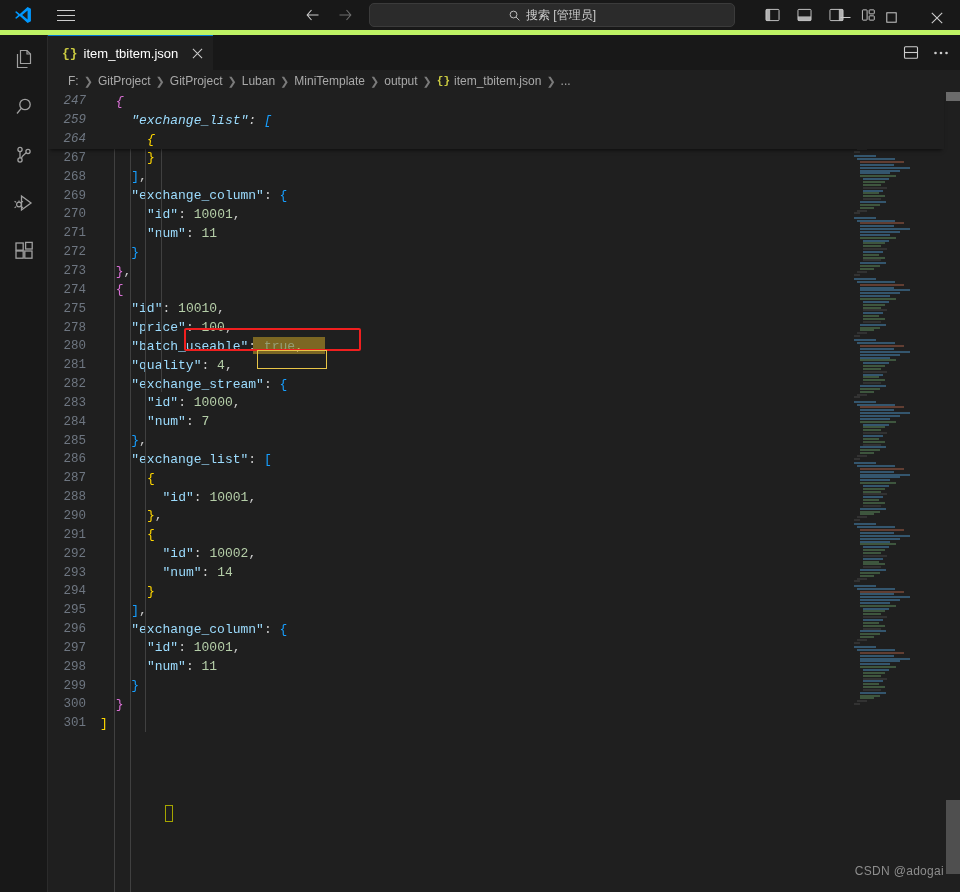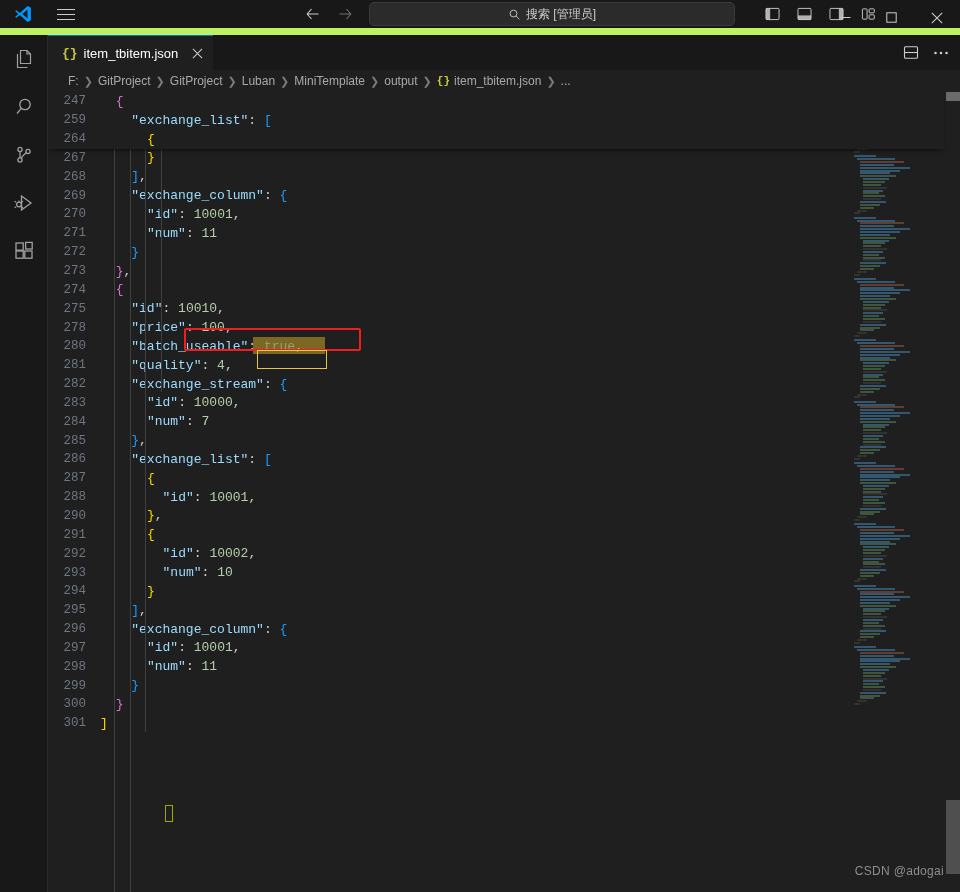--- a/index.html
+++ b/index.html
@@ -15,7 +15,7 @@
   .titlebar {
     position: absolute; top: 0; left: 0; width: 960px; height: 35px;
     background: #181818; display: flex; align-items: center;
-    border-bottom: 7px solid #bef264;
+    border-bottom: 5px solid #bef264;
   }
   .tb-logo { width: 46px; height: 35px; display: flex; align-items: center; justify-content: center; }
   .tb-hamburger { width: 40px; height: 35px; display: flex; align-items: center; justify-content: center; }

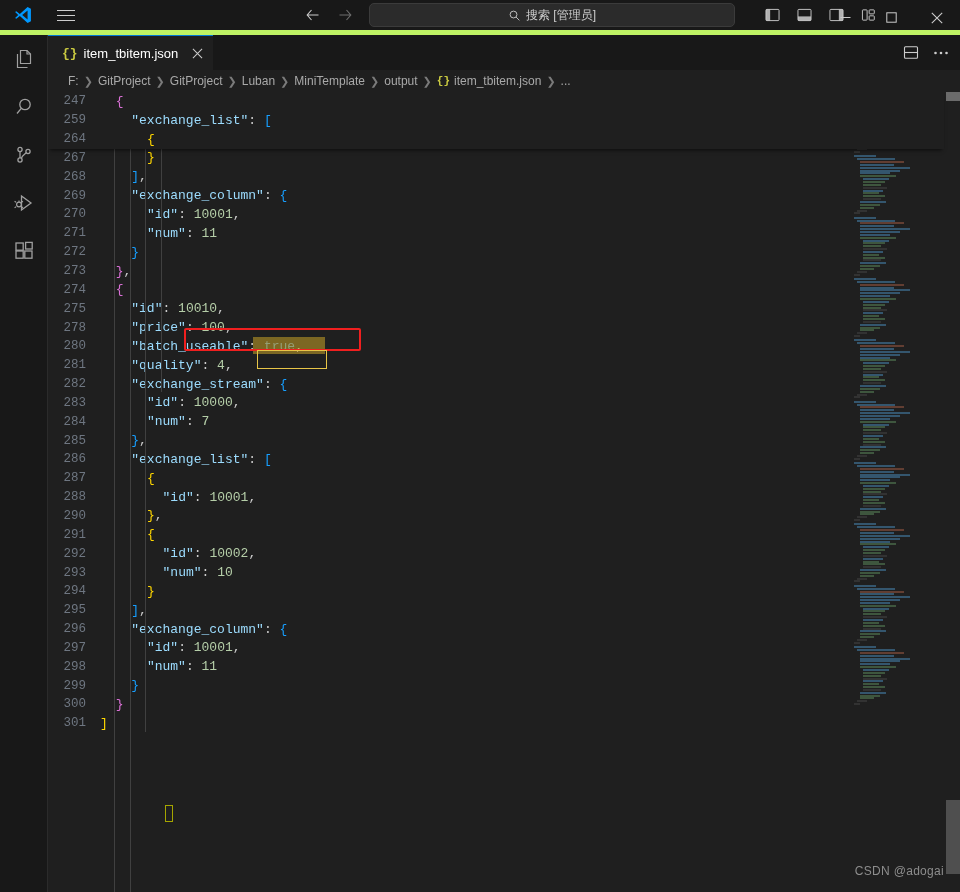--- a/index.html
+++ b/index.html
@@ -87,7 +87,7 @@
 
   .sticky {
     position: absolute; top: 0; left: 0; right: 16px; z-index: 20;
-    background: #1f1f1f; box-shadow: 0 3px 4px -2px rgba(0,0,0,0.65);
+    background: #1f1f1f; box-shadow: 0 3px 4px -2px rgba(0,0,0,0.65); font-style: italic;
   }
   .sticky .line { background: #1f1f1f; }
 

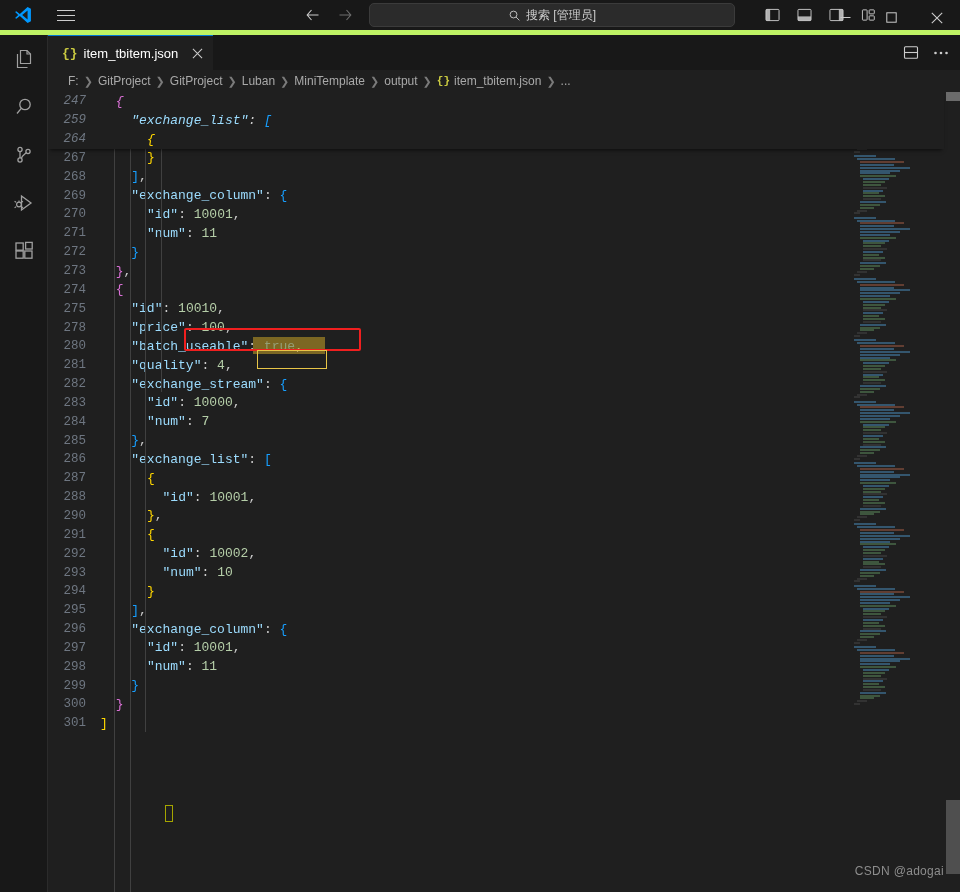--- a/index.html
+++ b/index.html
@@ -362,7 +362,7 @@
           <div class="line"><span class="ln">290</span><span class="lc" style="padding-left: 46.92px;"><span class="br0">}</span><span class="t-punct">,</span></span></div>
           <div class="line"><span class="ln">291</span><span class="lc" style="padding-left: 46.92px;"><span class="br0">{</span></span></div>
           <div class="line"><span class="ln">292</span><span class="lc" style="padding-left: 62.56px;"><span class="t-key">"id"</span><span class="t-punct">: </span><span class="t-num">10002</span><span class="t-punct">,</span></span></div>
-          <div class="line"><span class="ln">293</span><span class="lc" style="padding-left: 62.56px;"><span class="t-key">"num"</span><span class="t-punct">: </span><span class="t-num">10</span></span></div>
+          <div class="line"><span class="ln">293</span><span class="lc" style="padding-left: 62.56px;"><span class="t-key">"num"</span><span class="t-punct">: </span><span class="t-num">14</span></span></div>
           <div class="line"><span class="ln">294</span><span class="lc" style="padding-left: 46.92px;"><span class="br0">}</span></span></div>
           <div class="line"><span class="ln">295</span><span class="lc" style="padding-left: 31.28px;"><span class="br2">]</span><span class="t-punct">,</span></span></div>
           <div class="line"><span class="ln">296</span><span class="lc" style="padding-left: 31.28px;"><span class="t-key">"exchange_column"</span><span class="t-punct">: </span><span class="br2">{</span></span></div>

